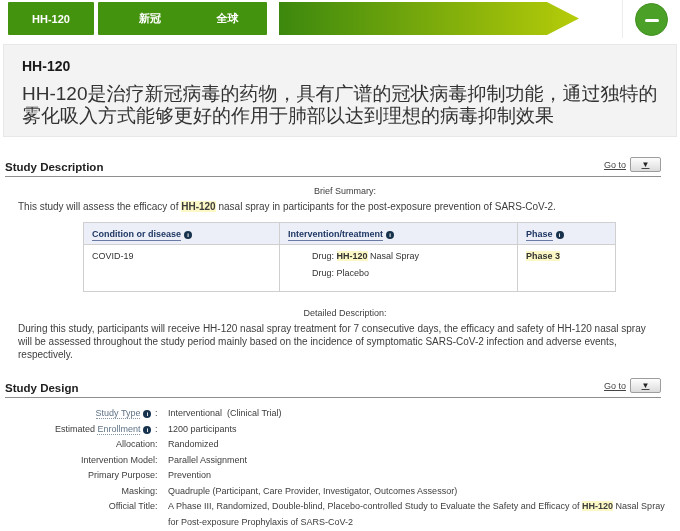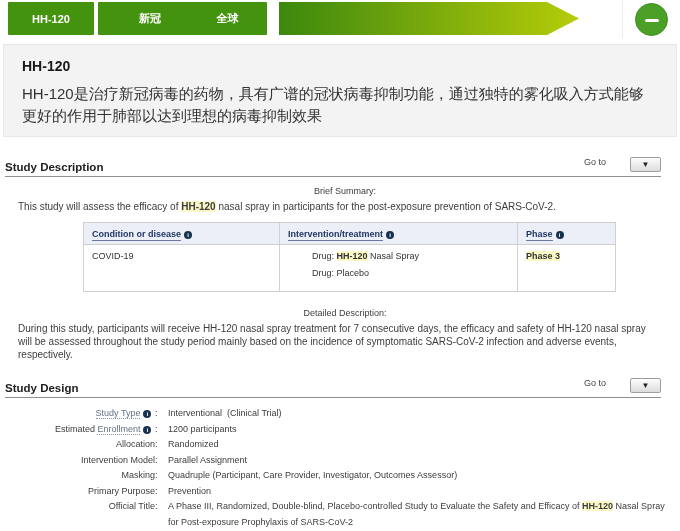--- a/index.html
+++ b/index.html
@@ -27,7 +27,7 @@
   .graybox { margin:6px 3px 0 3px; background:#f3f3f3; border:1px solid #e7e7e7;
              padding:13px 18px 12px 18px; height:93px; }
   .graybox h1 { font-size:14px; font-weight:bold; color:#1a1a1a; margin-bottom:9px; }
-  .graybox p  { font-size:15px; color:#333; line-height:22px; }
+  .graybox p  { font-size:19px; color:#333; line-height:22px; }
 
   
   .sec-head { margin:20px 19px 4px 5px; display:flex; align-items:flex-end; justify-content:space-between;

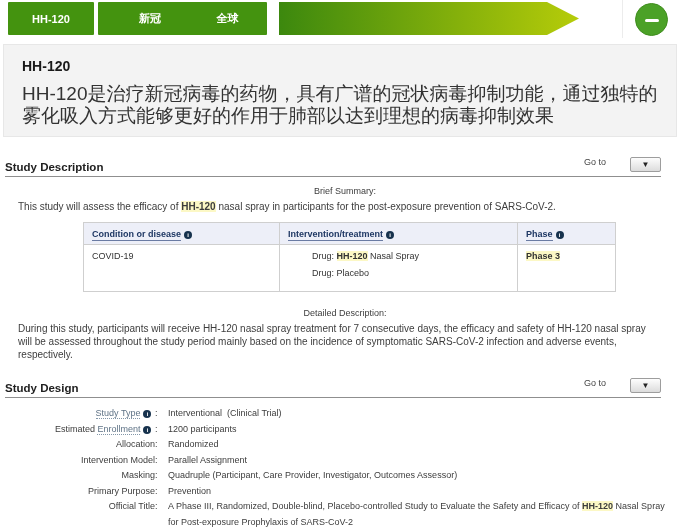--- a/index.html
+++ b/index.html
@@ -33,7 +33,7 @@
   .sec-head { margin:20px 19px 4px 5px; display:flex; align-items:flex-end; justify-content:space-between;
               border-bottom:1px solid #8f8f8f; padding-bottom:3px; }
   .sec-title { font-size:11.5px; font-weight:bold; color:#212121; }
-  .goto { display:flex; gap:24px; font-size:9px; color:#444; margin-bottom:1px; }
+  .goto { display:flex; align-items:center; gap:4px; font-size:9px; color:#444; margin-bottom:1px;text-decoration:underline; }
   .goto-btn { width:31px; height:15px; background:linear-gradient(#fdfdfd,#dcdcdc); border:1px solid #9d9d9d;
               border-radius:2px; font-size:8px; color:#222; text-align:center; line-height:13px; cursor:pointer; }
 

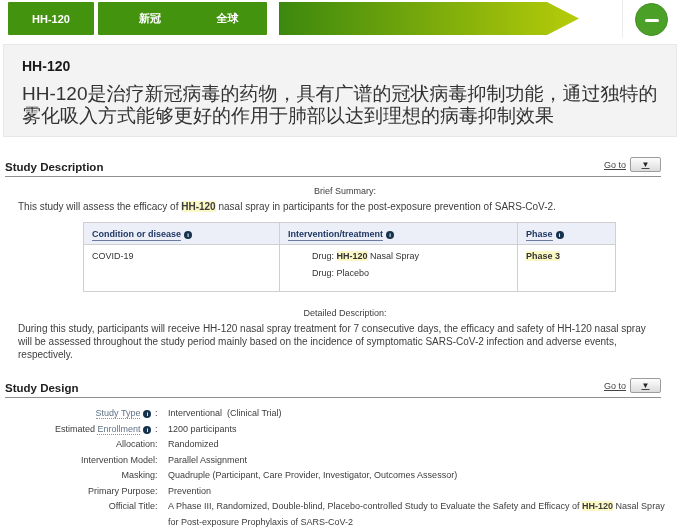--- a/index.html
+++ b/index.html
@@ -151,13 +151,13 @@
   </div>
 
   <div class="sd-row">
-    <div class="sd-label"><span>Masking</span><span>: </span></div>
-    <div class="sd-value"><span>Quadruple (Participant, Care Provider, Investigator, Outcomes Assessor)</span><span></span></div>
+    <div class="sd-label"><span>Primary Purpose</span><span>: </span></div>
+    <div class="sd-value"><span>Prevention</span><span></span></div>
   </div>
 
   <div class="sd-row">
-    <div class="sd-label"><span>Primary Purpose</span><span>: </span></div>
-    <div class="sd-value"><span>Prevention</span><span></span></div>
+    <div class="sd-label"><span>Masking</span><span>: </span></div>
+    <div class="sd-value"><span>Quadruple (Participant, Care Provider, Investigator, Outcomes Assessor)</span><span></span></div>
   </div>
 
   <div class="sd-row">

